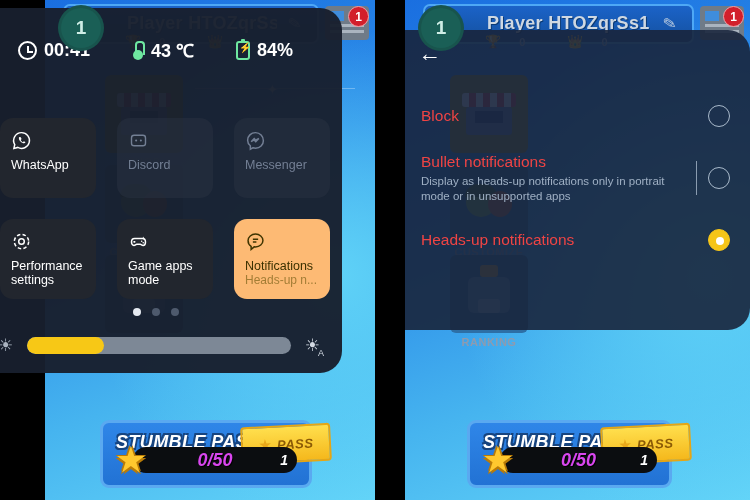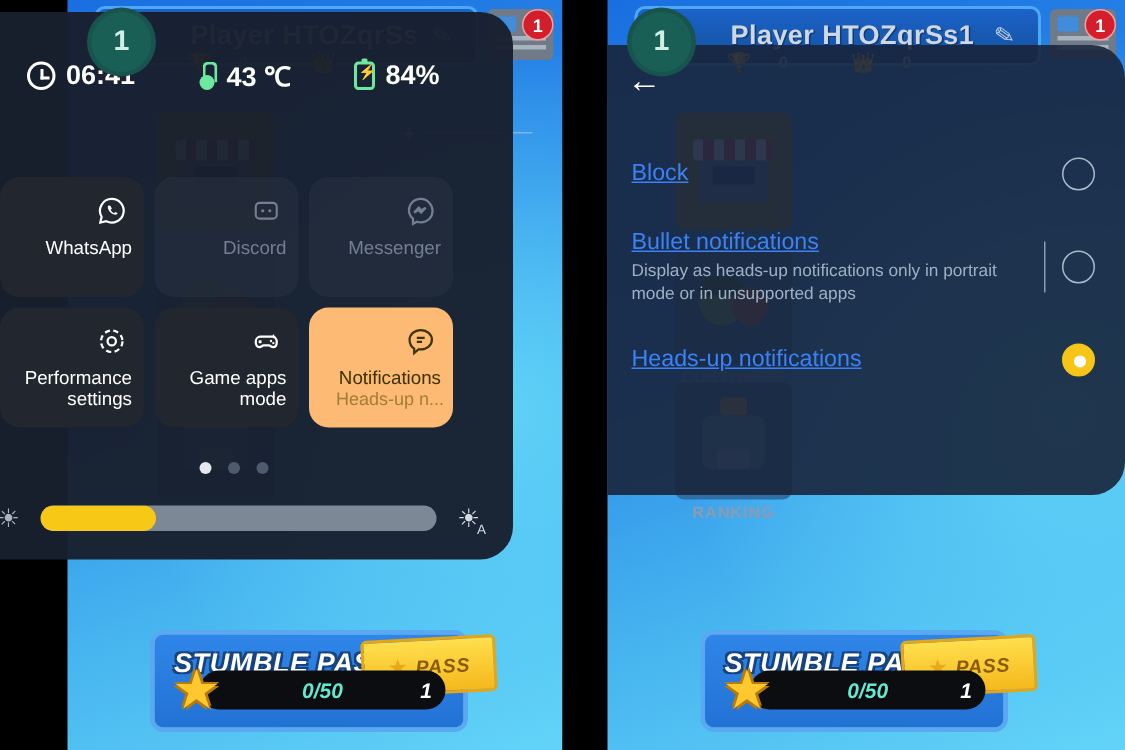--- a/index.html
+++ b/index.html
@@ -294,7 +294,7 @@
       <div class="gp-statusbar">
         <div class="sb-item">
           <span class="sb-ico ico-clock"></span>
-          <span>06:41</span>
+          <span>00:41</span>
         </div>
         <div class="sb-gap"></div>
         <div class="sb-item">

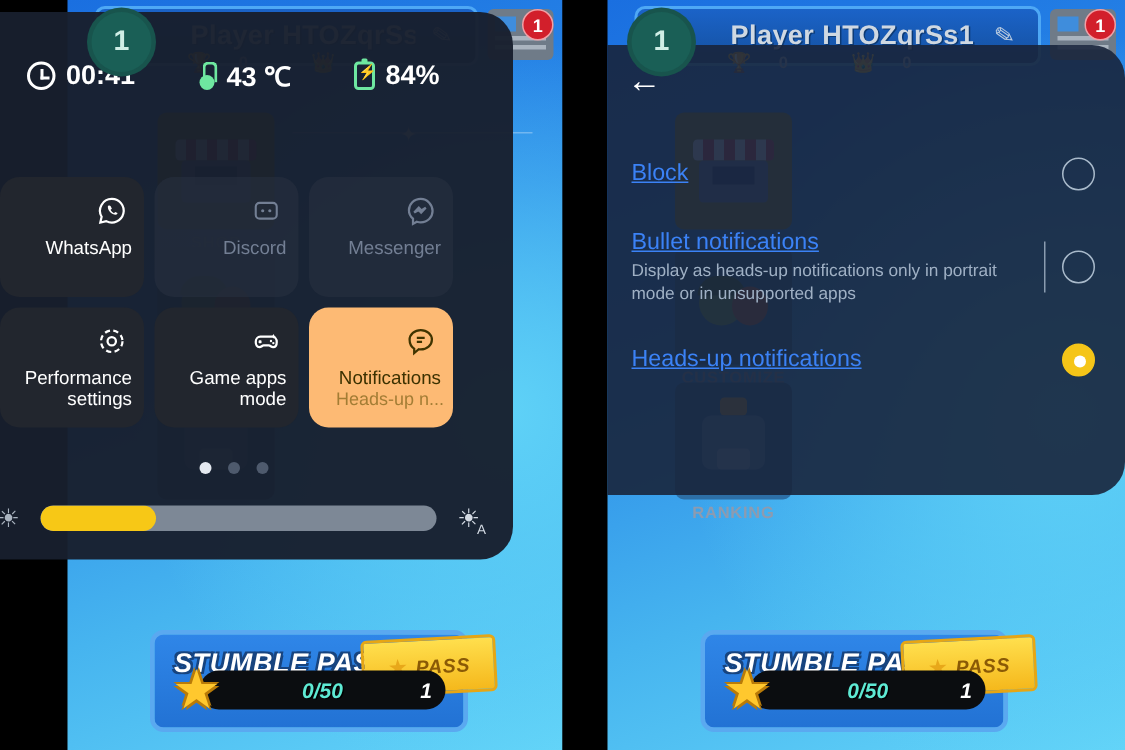--- a/index.html
+++ b/index.html
@@ -210,7 +210,7 @@
   .optlist{ position:absolute; left:0; right:0; top:55px; }
   .opt{ position:relative; min-height:62px; padding:0 20px 0 16px; display:flex; align-items:center; }
   .opt .otext{ flex:1; }
-  .opt .olabel{ font-size:15.5px; color:#3b82f6;text-decoration:underline; }
+  .opt .olabel{ font-size:15.5px; color:#ef4444; }
   .opt .odesc{ font-size:11.5px; color:#9fb0c4; line-height:15px; margin-top:3px; }
   .radio{
     width:22px; height:22px; border-radius:50%; border:1.5px solid #a9bacb; flex:none; margin-left:14px;

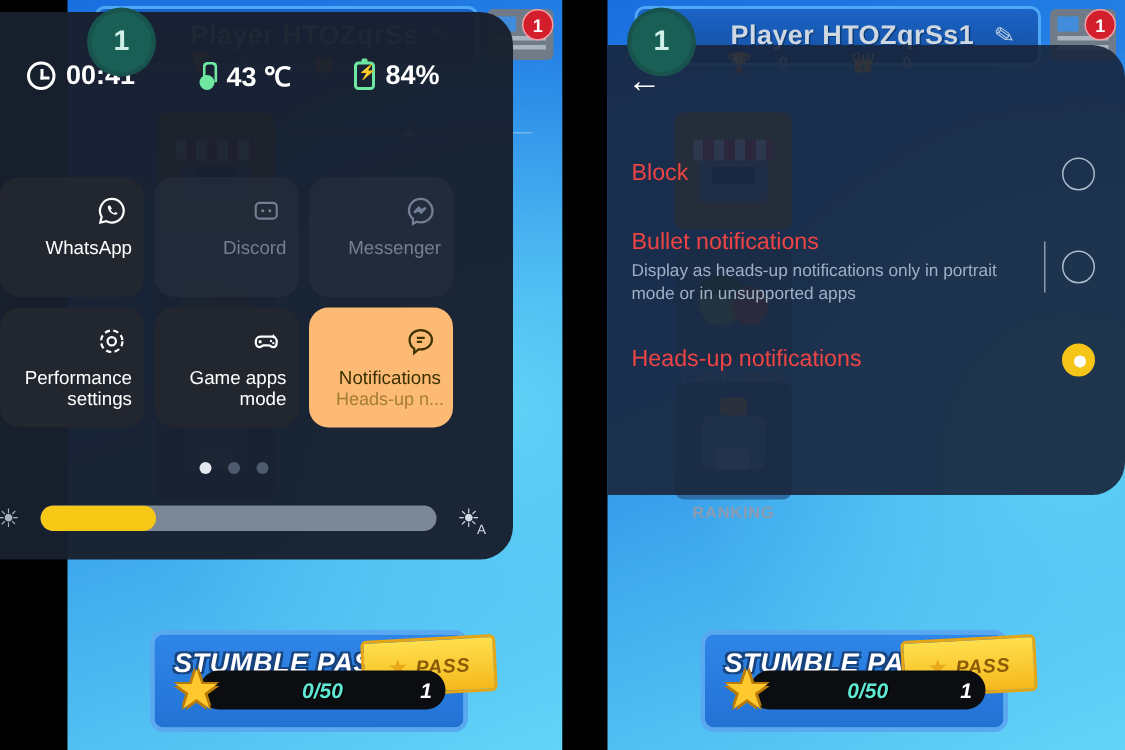--- a/index.html
+++ b/index.html
@@ -163,7 +163,7 @@
   .ico-batt::after{ content:"\26A1"; position:absolute; left:1px; top:-1px; font-size:10px; color:#6ee7a0;}
 
   
-  .tiles{ position:absolute; left:30px; top:110px; display:grid; grid-template-columns:repeat(3,96px); gap:7px;text-align:right; }
+  .tiles{ position:absolute; left:30px; top:110px; display:grid; grid-template-columns:repeat(3,96px); gap:21px; }
   .tile{
     height:80px; border-radius:13px; background:#22262e; padding:12px 11px; position:relative;
   }

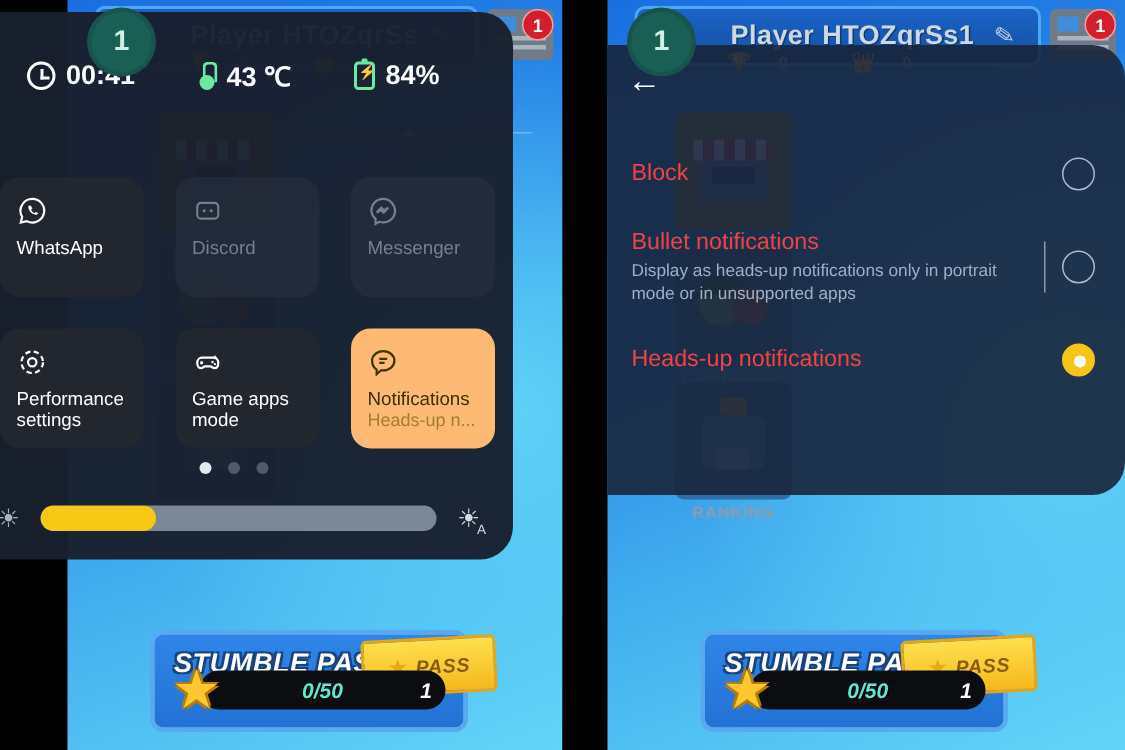--- a/index.html
+++ b/index.html
@@ -126,7 +126,7 @@
     background:#0b0d10; border-radius:13px;
     display:flex; align-items:center; justify-content:center;
   }
-  .passbar .frac{ color:#5eead4; font-size:14px; font-weight:bold; font-style:italic; text-shadow:1px 1px 0 #000;}
+  .passbar .frac{ color:#d946ef; font-size:18px; font-weight:bold; font-style:italic; text-shadow:1px 1px 0 #000;}
   .passbar .lvl{ position:absolute; right:9px; color:#fff; font-size:14px; font-weight:bold; font-style:italic;}
   .bigstar{
     position:absolute; left:10px; bottom:7px; width:36px; height:36px;

